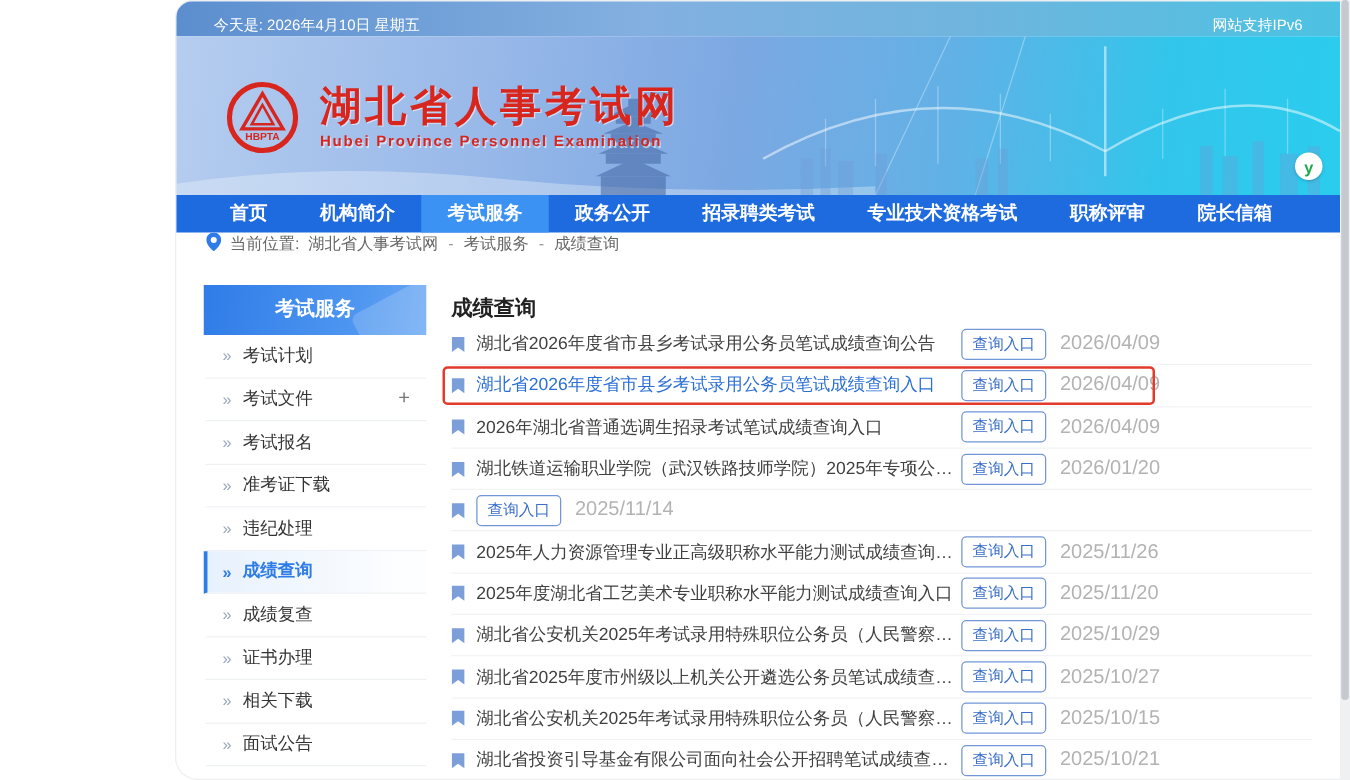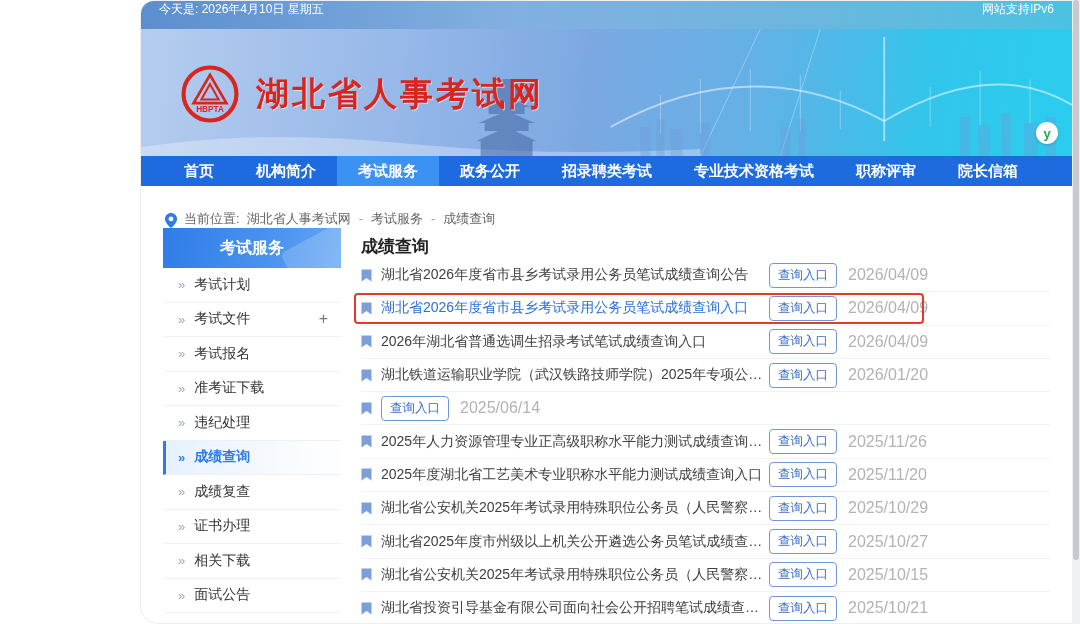--- a/index.html
+++ b/index.html
@@ -16,8 +16,8 @@
           border:1px solid #edeff1; border-right:none; border-radius:14px 0 0 18px; overflow:hidden; }
 
   
-  .topbar { height:28px; display:flex; justify-content:space-between; align-items:flex-start;
-            padding:0 18px; color:#fff; font-size:12px;
+  .topbar { height:28px; display:flex; justify-content:space-between; align-items:flex-end;
+            padding:0 30px; color:#fff; font-size:12px;
             background:linear-gradient(90deg,#5c8ecf 0%,#83b0e0 40%,#6fb5de 68%,#4cc2e2 100%); }
 
   

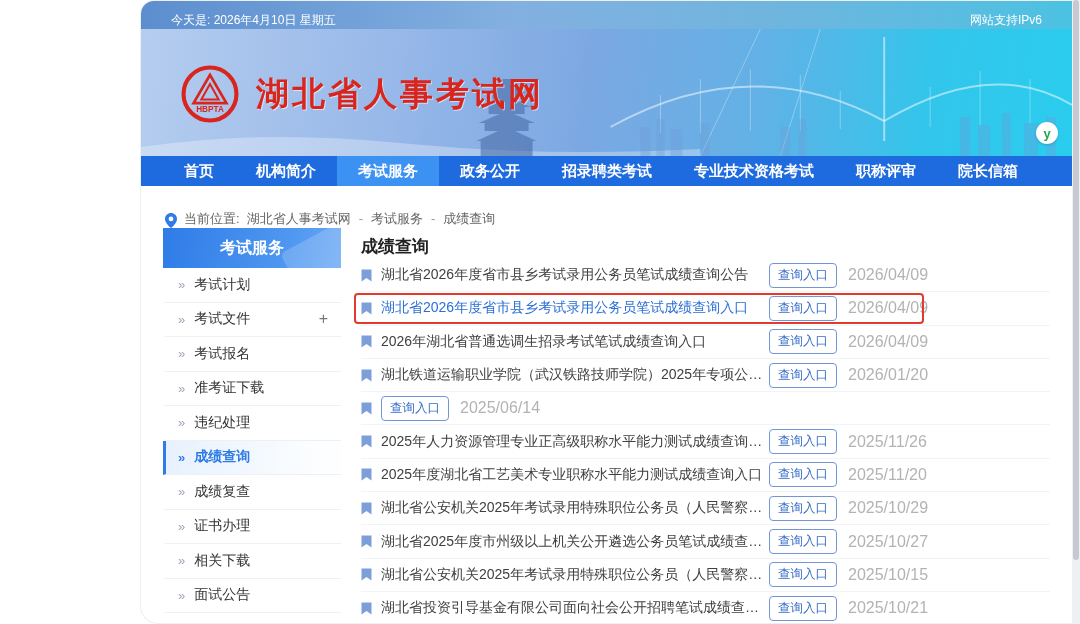--- a/index.html
+++ b/index.html
@@ -159,6 +159,7 @@
         </svg>
         <div>
           <div class="site-name">湖北省人事考试网</div>
+          <div class="site-en">Hubei Province Personnel Examination</div>
         </div>
       </div>
 

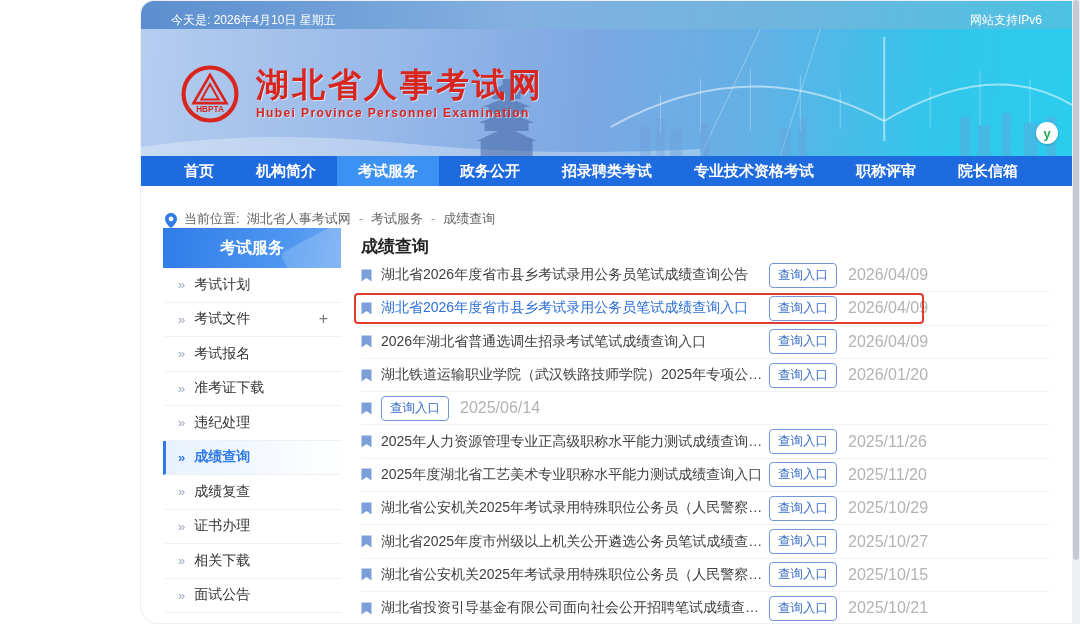--- a/index.html
+++ b/index.html
@@ -51,7 +51,7 @@
   .nav li.active { background:#3b92f3; }
 
   
-  .breadcrumb { height:42px; display:flex; align-items:flex-end; padding-left:24px; font-size:13px; color:#666; gap:7px; }
+  .breadcrumb { height:42px; display:flex; align-items:flex-start; padding-left:24px; font-size:13px; color:#666; gap:7px; }
   .crumbs { display:flex; align-items:center; }
   .crumb-part { cursor:pointer; }
   .crumb-part + .crumb-part::before { content:"-"; color:#999; margin:0 8px; }

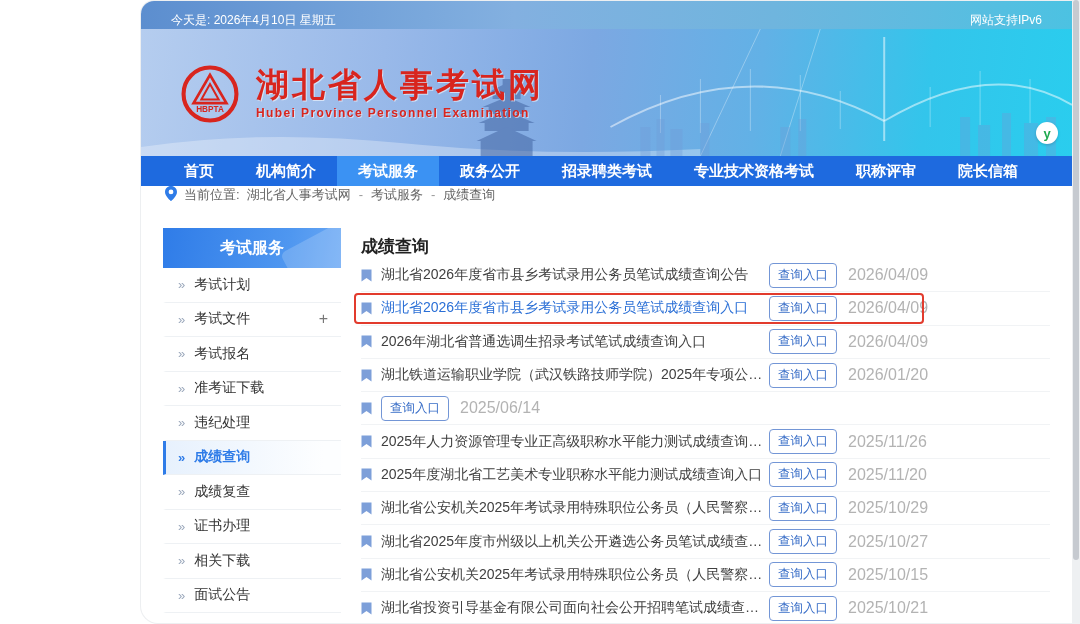--- a/index.html
+++ b/index.html
@@ -326,7 +326,7 @@
                 </svg>
               </span>
               <span class="btn">查询入口</span>
-              <span class="date">2025/06/14</span>
+              <span class="date">2025/11/14</span>
             </li>
 
             <li>

